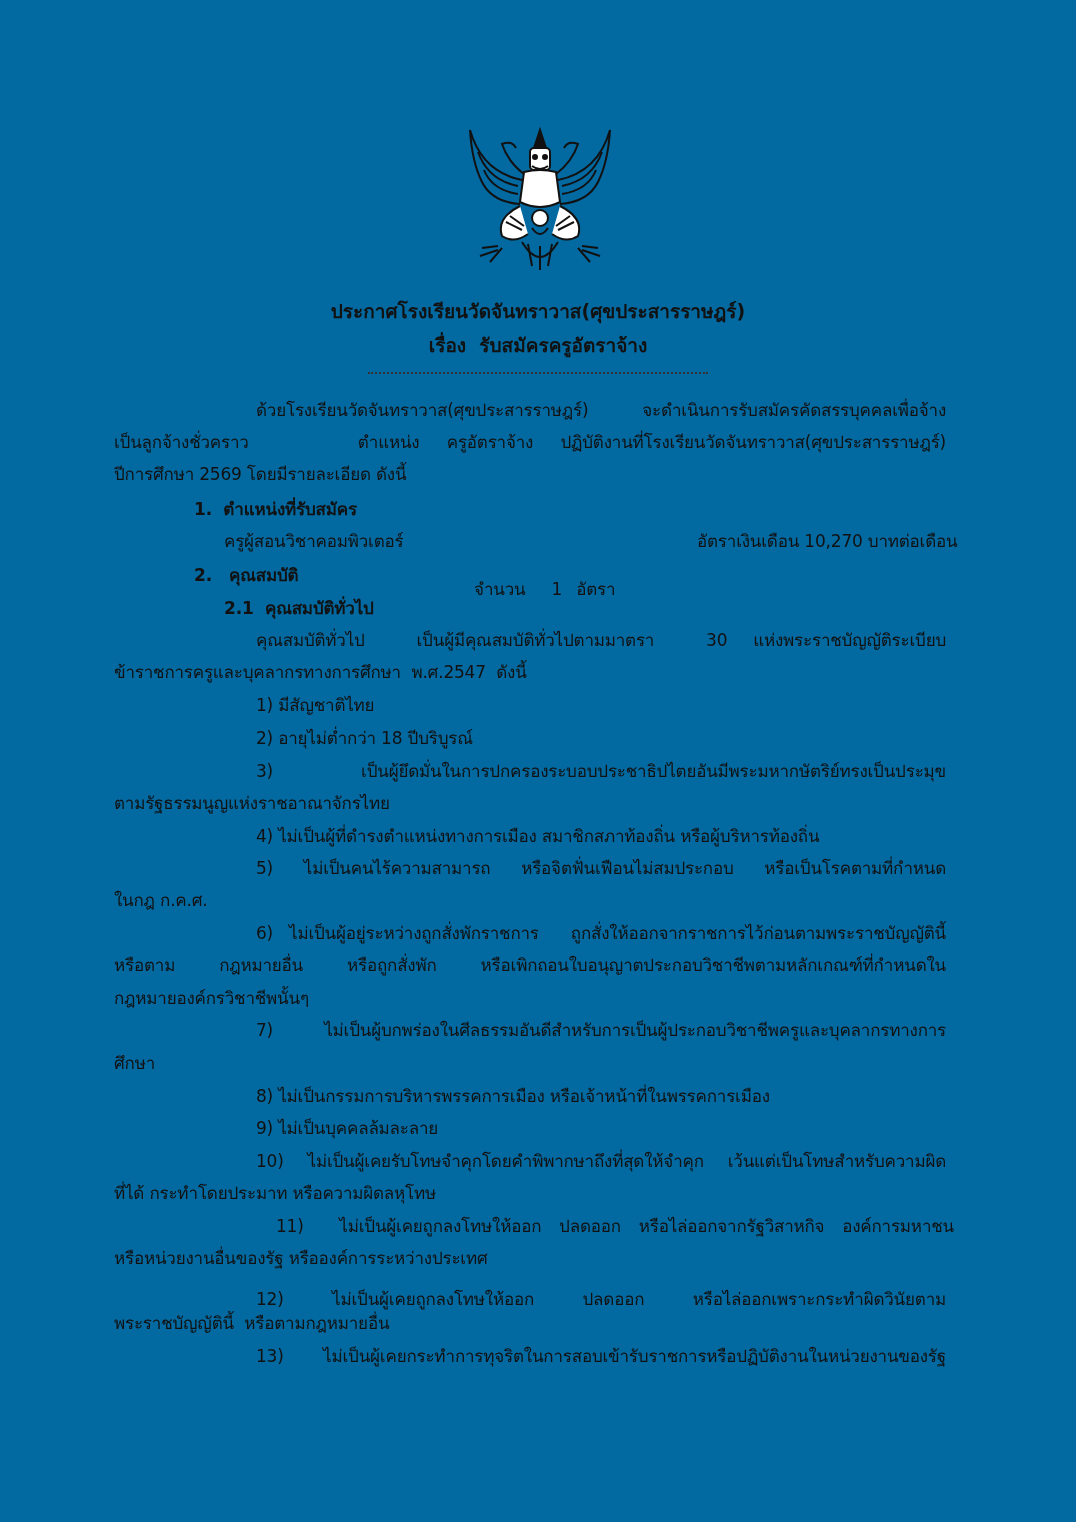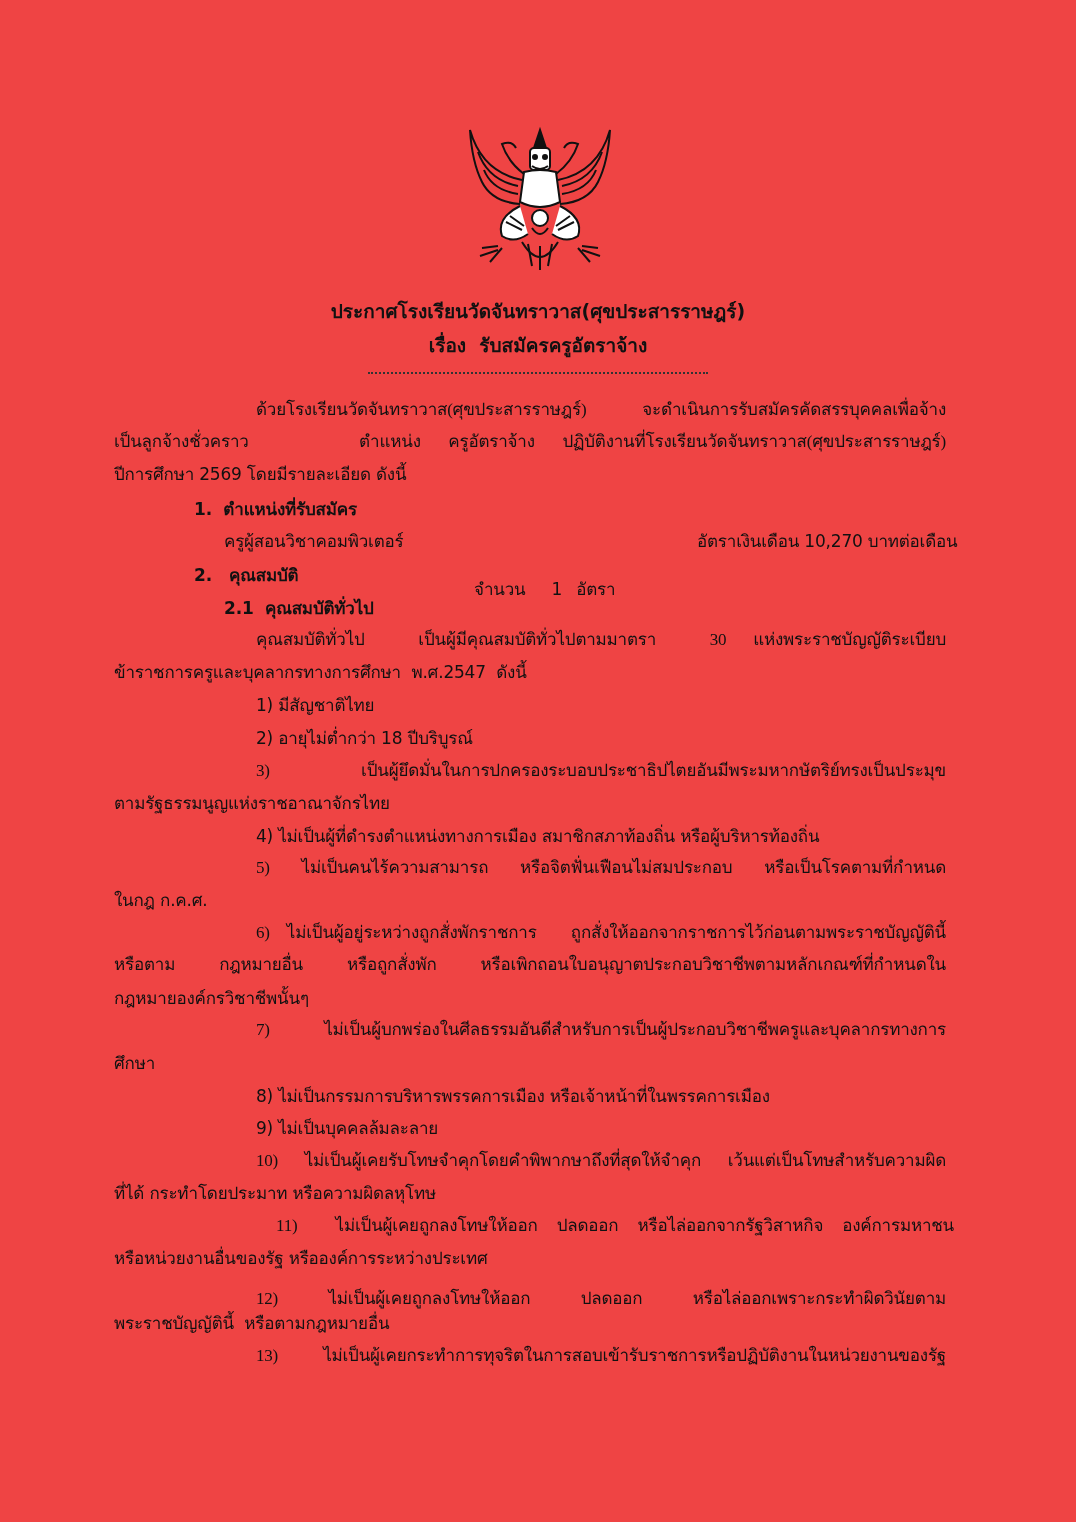--- a/index.html
+++ b/index.html
@@ -5,7 +5,7 @@
   html, body { margin: 0; padding: 0; background: #ffffff; }
   body { width: 1076px; height: 1522px; position: relative; overflow: hidden;
          font-family: "DejaVu Sans", "Liberation Sans", sans-serif; color: #111111; }
-  .page { position: absolute; left: 0; top: 0; width: 1076px; height: 1522px; background: #ef4444; }
+  .page { position: absolute; left: 0; top: 0; width: 1076px; height: 1522px; background: #0369a1; }
   .emblem { position: absolute; left: 462px; top: 122px; width: 156px; height: 150px; }
   .line { position: absolute; white-space: nowrap; font-size: 17px; line-height: 24px; letter-spacing: -0.2px; }
   .title { position: absolute; left: 0; width: 1076px; text-align: center; font-weight: bold; font-size: 19px; white-space: nowrap; }

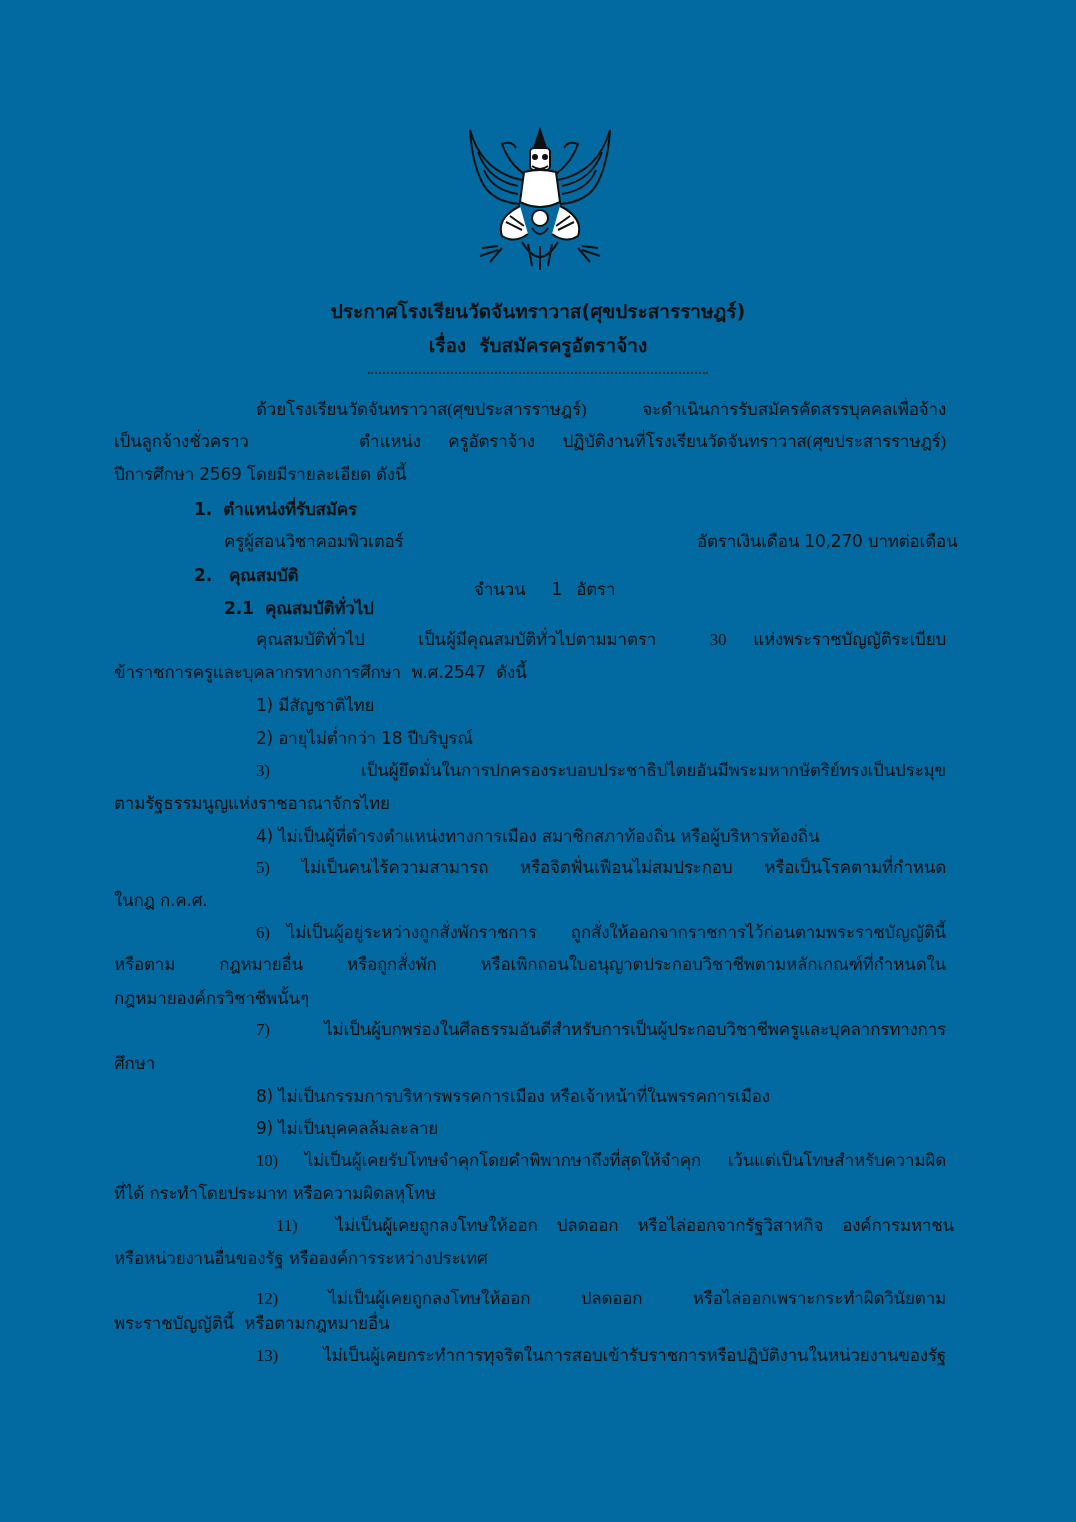--- a/index.html
+++ b/index.html
@@ -10,7 +10,7 @@
   .line { position: absolute; white-space: nowrap; font-size: 17px; line-height: 24px; letter-spacing: -0.2px; }
   .title { position: absolute; left: 0; width: 1076px; text-align: center; font-weight: bold; font-size: 19px; white-space: nowrap; }
   .bold { font-weight: bold; }
-  .justify { text-align: justify; text-align-last: justify; font-family: Liberation Serif, serif; }
+  .justify { text-align: justify; text-align-last: justify; }
   .dots { position: absolute; left: 368px; top: 372px; width: 340px; border-top: 2px dotted #333; }
   .gap { display: inline-block; }
 </style>

